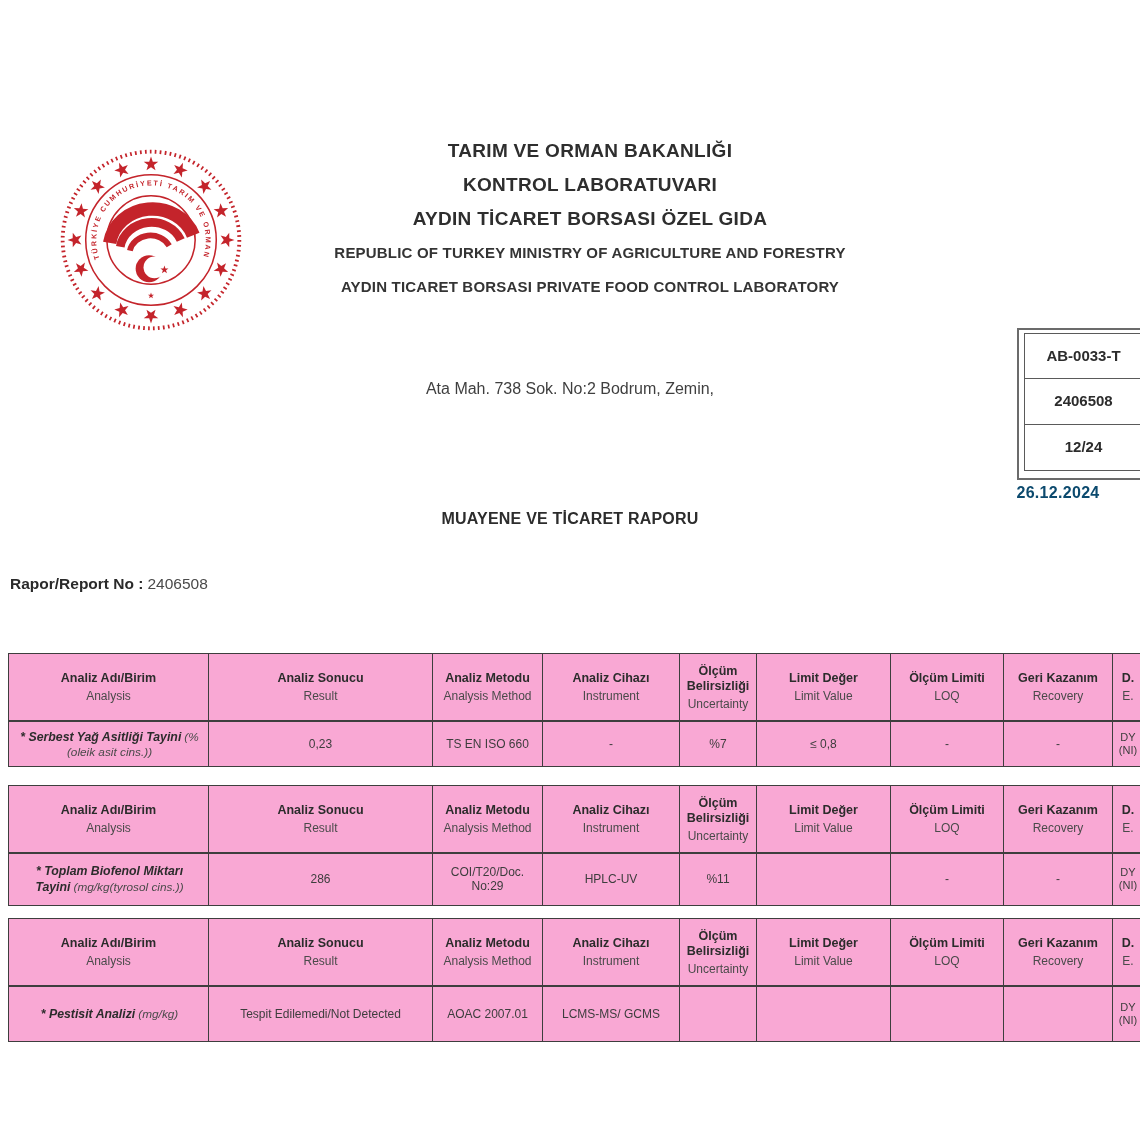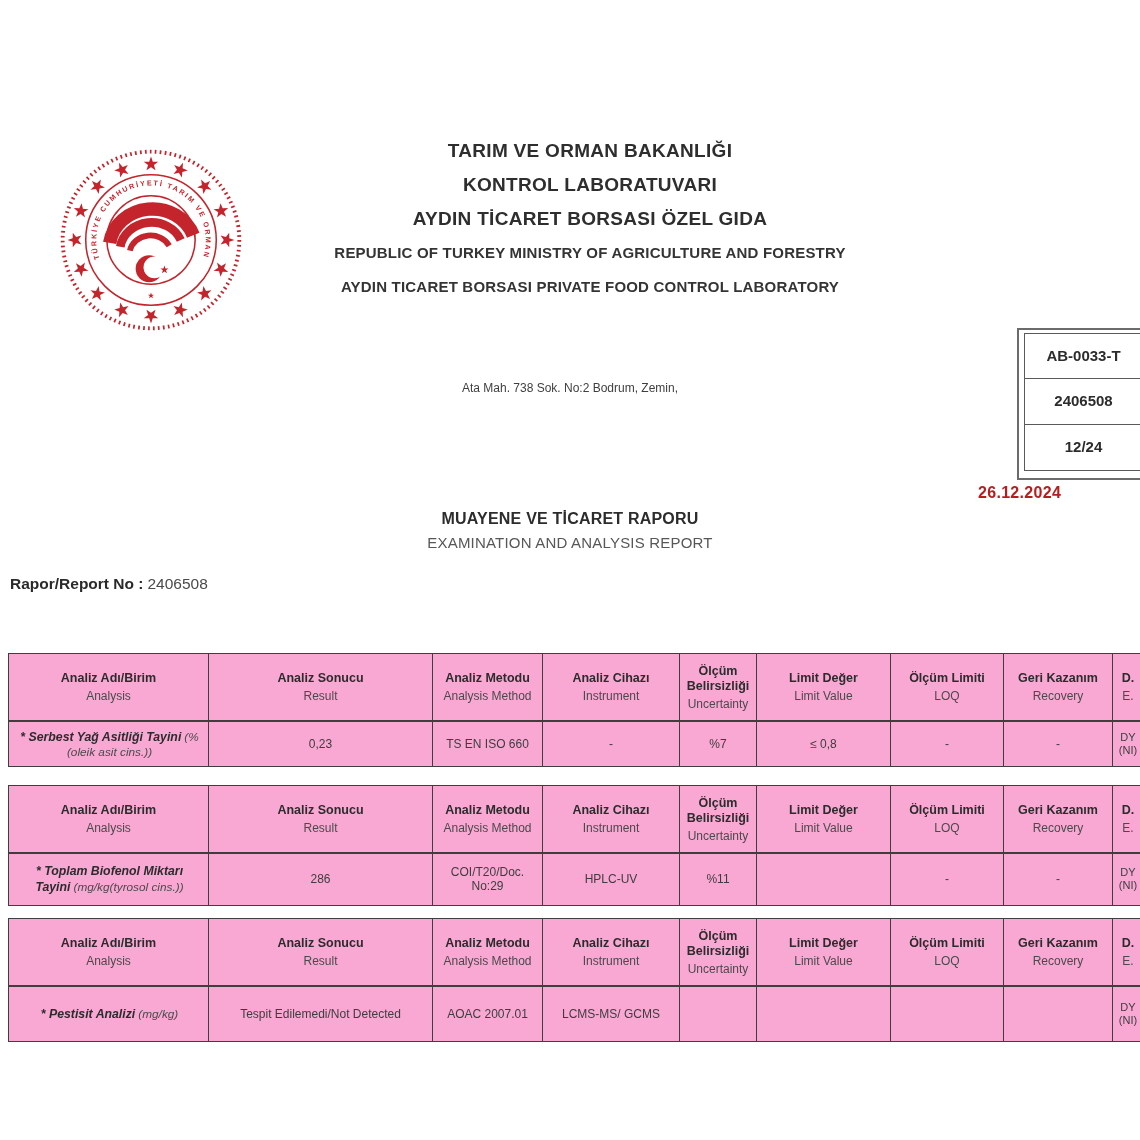--- a/index.html
+++ b/index.html
@@ -17,7 +17,7 @@
   .head-en    { font-size:15px; font-weight:bold; color:#343434; line-height:34px; letter-spacing:.2px; }
 
   .addr-block { position:absolute; left:120px; top:375px; width:900px; text-align:center; }
-  .addr-line  { font-size:12px; color:#3f3f3f; line-height:27px; }
+  .addr-line  { font-size:16px; color:#3f3f3f; line-height:27px; }
   .phone-line { font-size:13.5px; color:#454545; margin-top:9px; }
 
   

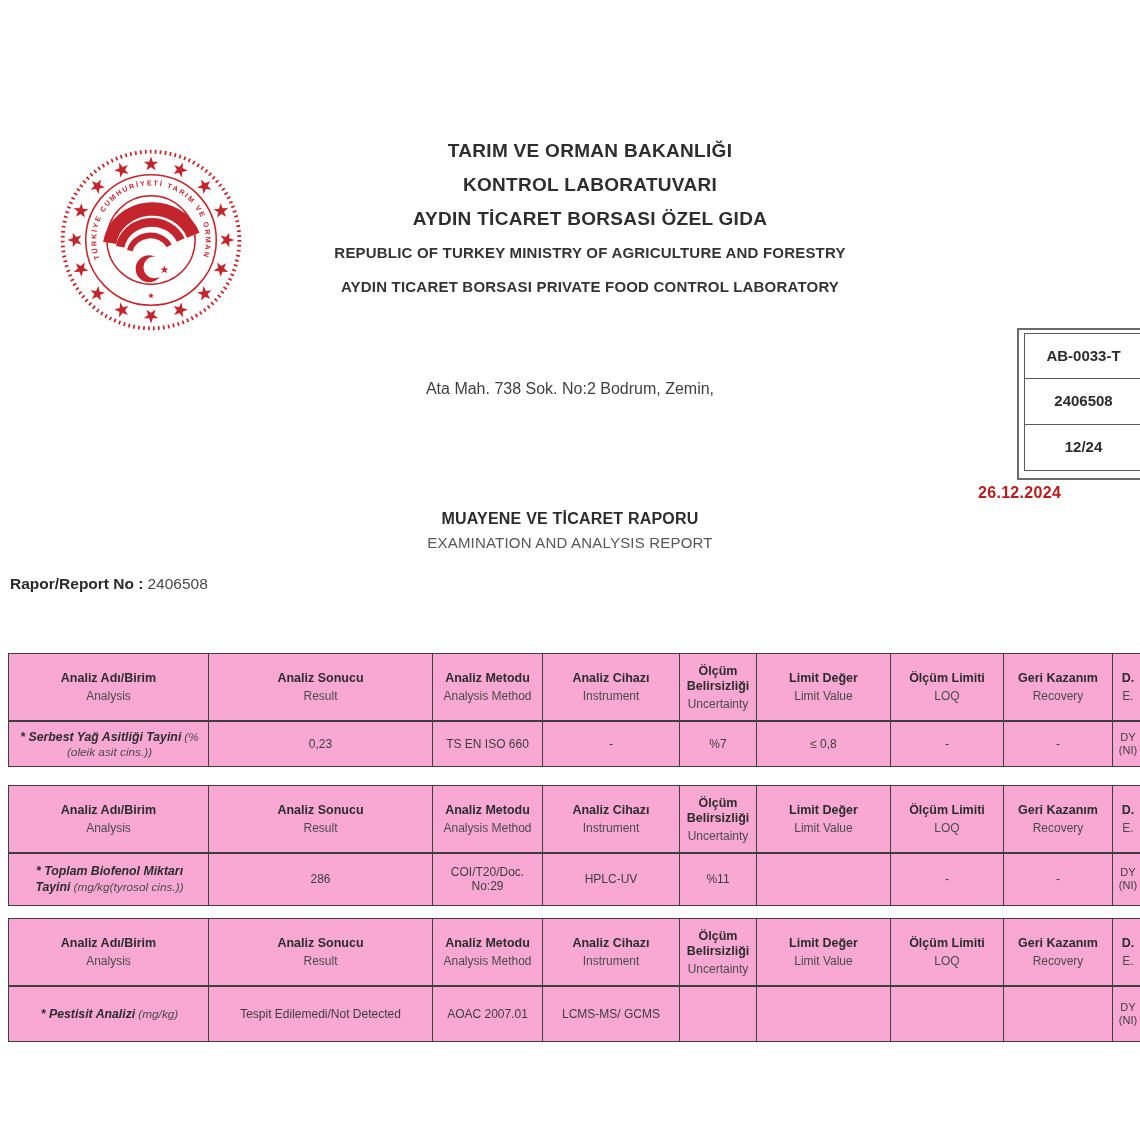--- a/index.html
+++ b/index.html
@@ -31,8 +31,8 @@
   }
   .info-cell + .info-cell { margin-top:-1.6px; }
   .date-line {
-    position:absolute; right:2px; top:484px; width:160px; text-align:left;
-    font-weight:bold; font-size:16px; color:#b91c1c; letter-spacing:.3px;
+    position:absolute; right:2px; top:484px; width:160px; text-align:center;
+    font-weight:bold; font-size:16px; color:#0c4a6e; letter-spacing:.3px;
   }
 
   

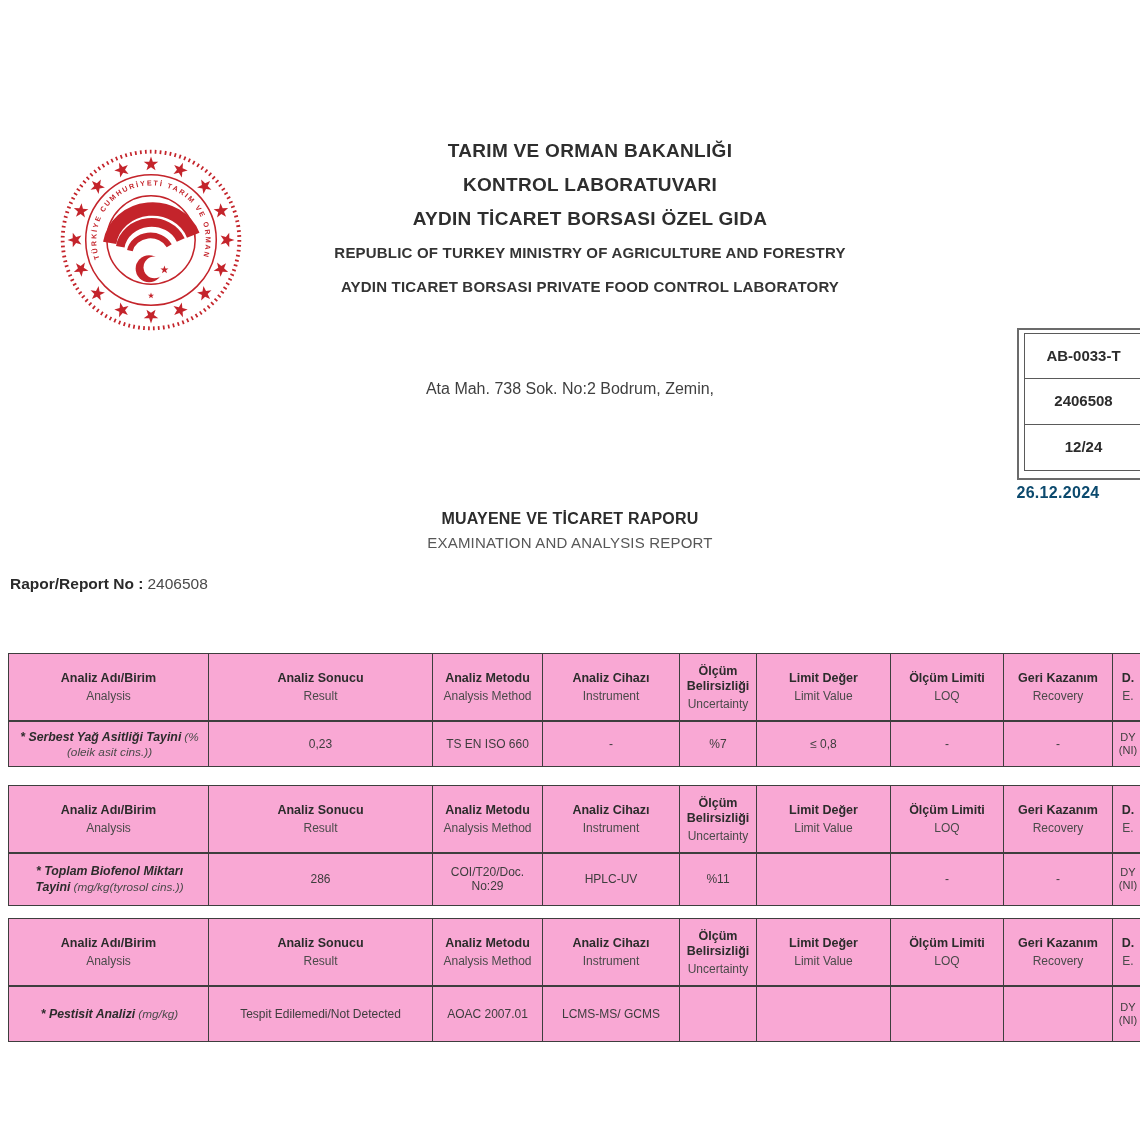--- a/index.html
+++ b/index.html
@@ -135,7 +135,6 @@
 
   <div class="title-block">
     <div class="title-tr">MUAYENE VE TİCARET RAPORU</div>
-    <div class="title-en">EXAMINATION AND ANALYSIS REPORT</div>
   </div>
 
   <div class="report-no">

